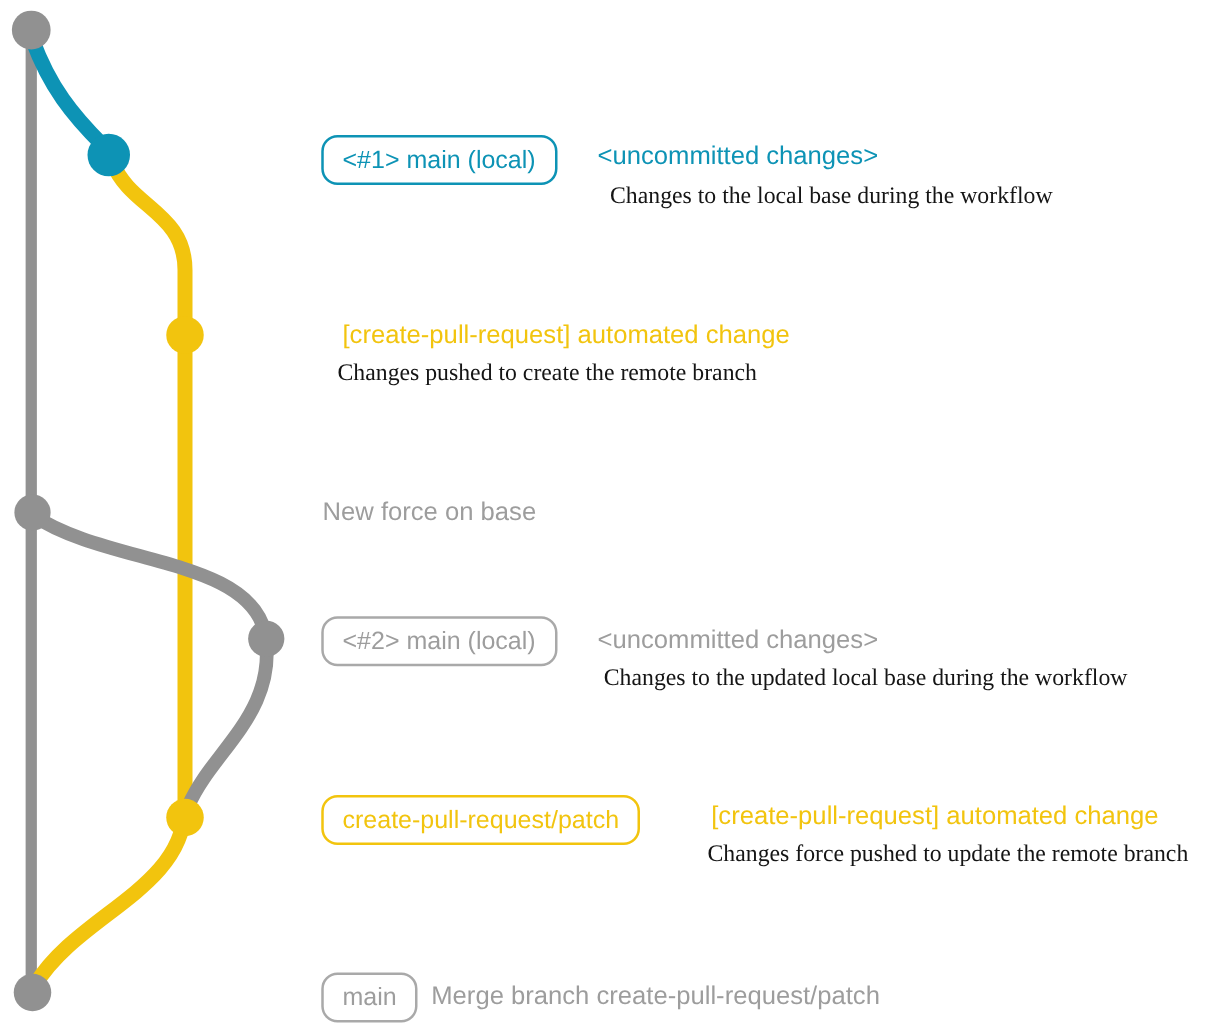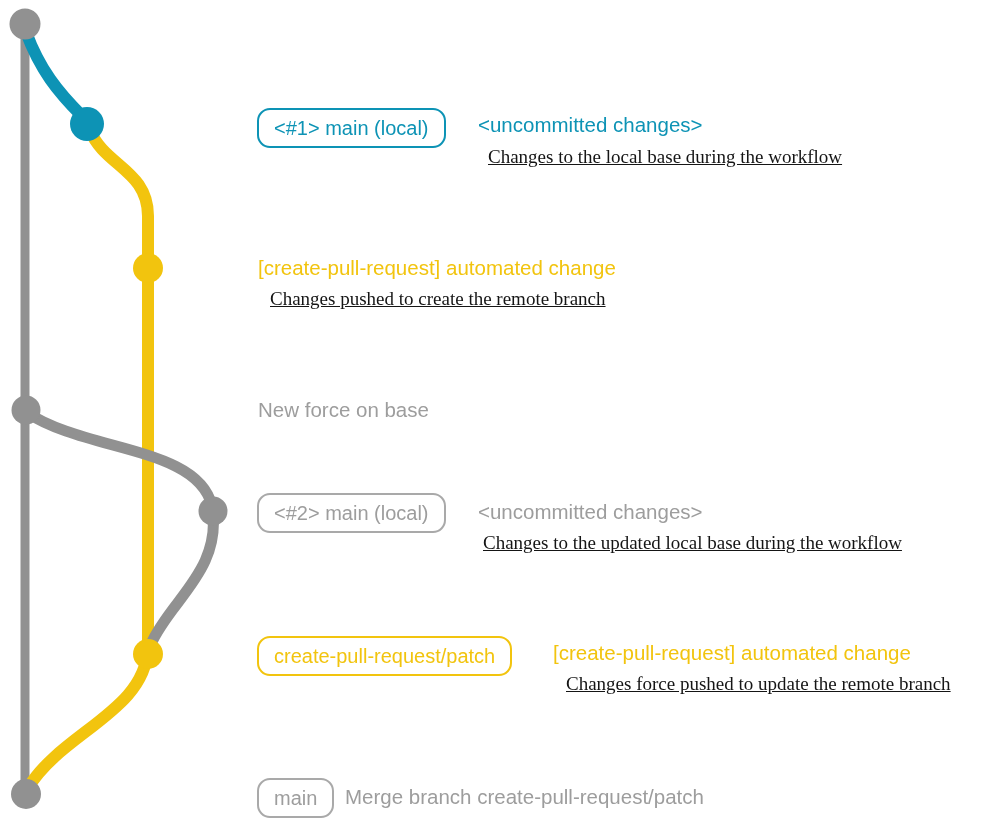--- a/index.html
+++ b/index.html
@@ -42,7 +42,7 @@
   .label-gray{color:var(--gray-text);}
   .desc{
     position:absolute; font-family:"Liberation Serif", serif;
-    font-size:19px; color:var(--ink); white-space:nowrap; line-height:22px;text-decoration:underline;
+    font-size:19px; color:var(--ink); white-space:nowrap; line-height:22px;
   }
 </style>
 </head>

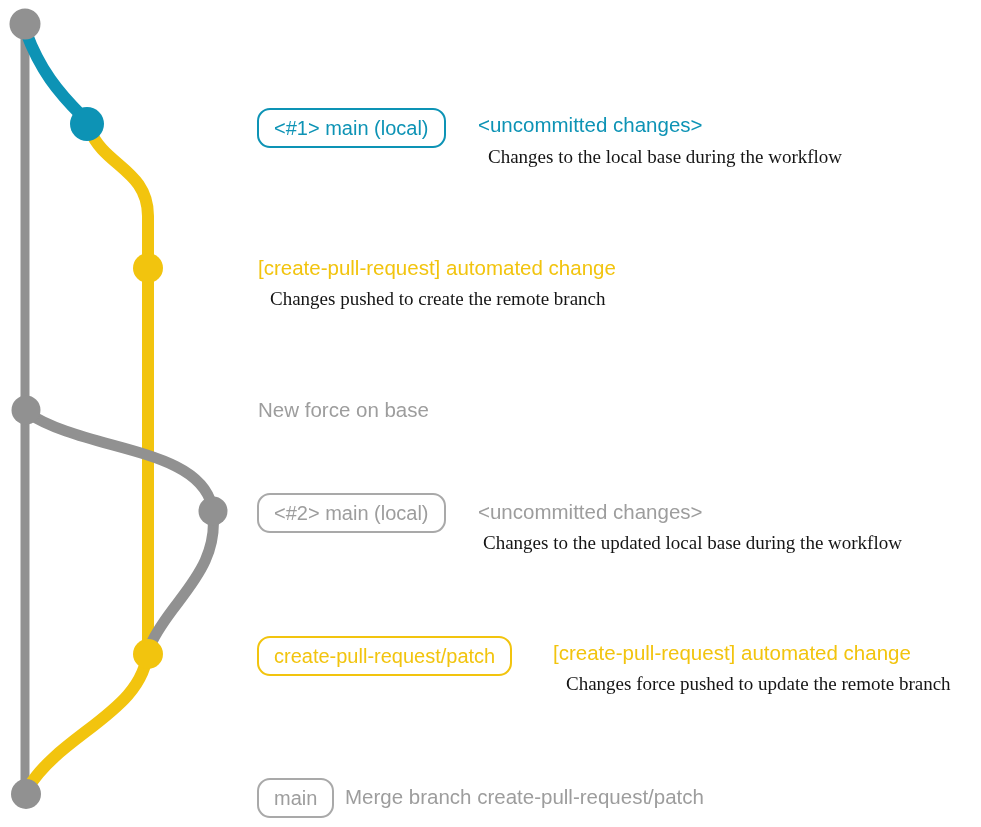--- a/index.html
+++ b/index.html
@@ -38,7 +38,7 @@
     position:absolute; font-size:20.5px; white-space:nowrap; line-height:24px;
   }
   .label-blue{color:var(--blue);}
-  .label-yellow{color:var(--yellow);}
+  .label-yellow{color:var(--yellow);margin-left:16px;}
   .label-gray{color:var(--gray-text);}
   .desc{
     position:absolute; font-family:"Liberation Serif", serif;

